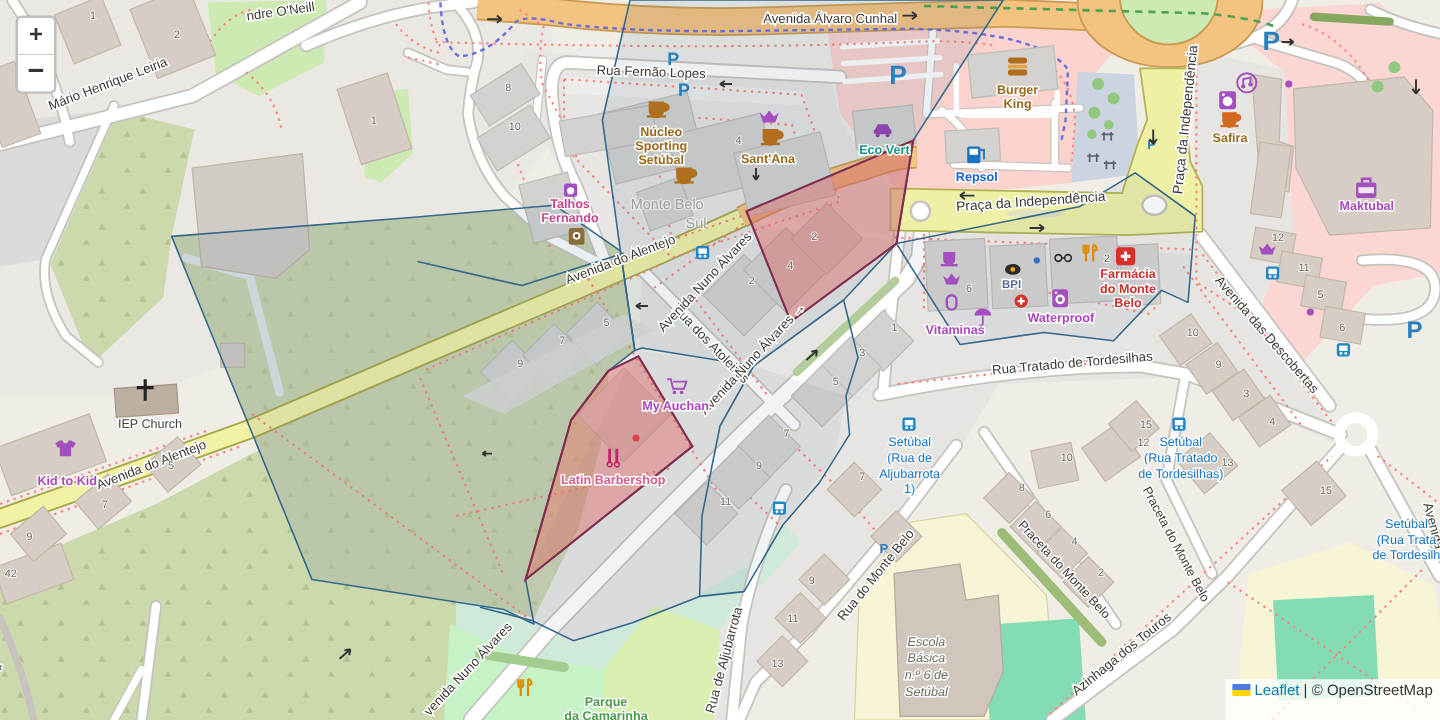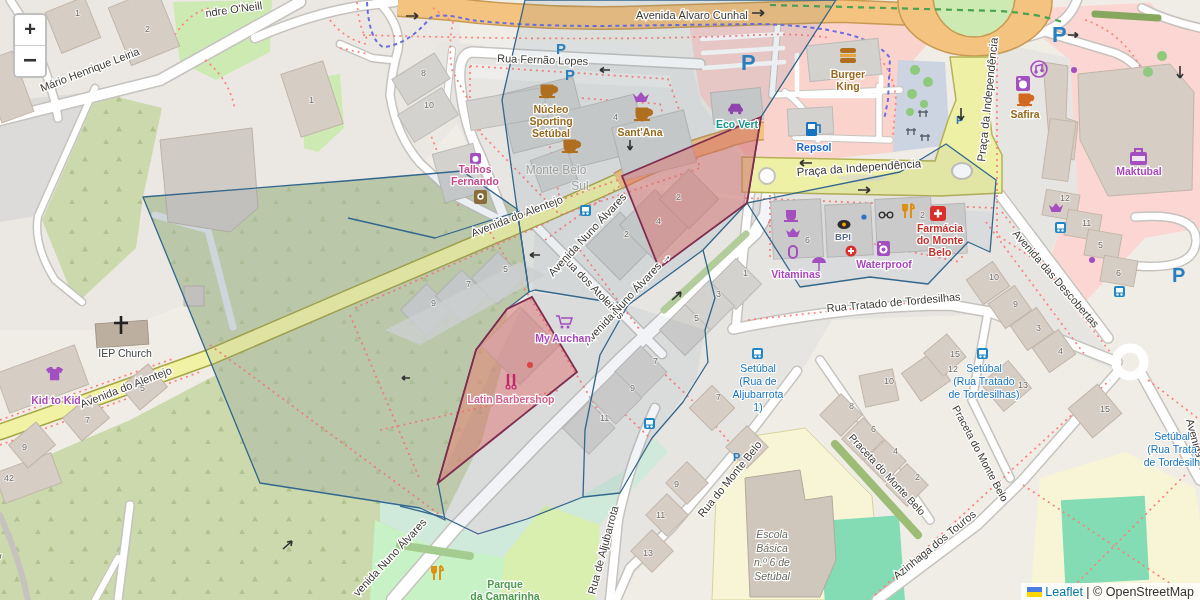--- a/index.html
+++ b/index.html
@@ -20,7 +20,7 @@
   #zoomctl div{width:30px;height:30px;line-height:28px;text-align:center;font-size:20px;font-weight:bold;color:#333;background:#fff;}
   #zoomctl div:first-child{border-bottom:1px solid #ccc;border-radius:4px 4px 0 0;}
   #zoomctl div:last-child{border-radius:0 0 4px 4px;font-size:24px;}
-  #attrib{position:absolute;right:0;bottom:0;background:rgba(255,255,255,.8);font-size:12.5px;color:#333;padding:2px 6px 1px 6px;z-index:10;margin-left:21px;}
+  #attrib{position:absolute;right:0;bottom:0;background:rgba(255,255,255,.8);font-size:12.5px;color:#333;padding:2px 6px 18px 6px;z-index:10;margin-left:21px;}
   #attrib a{color:#0078a8;text-decoration:none;}
 </style>
 </head>

